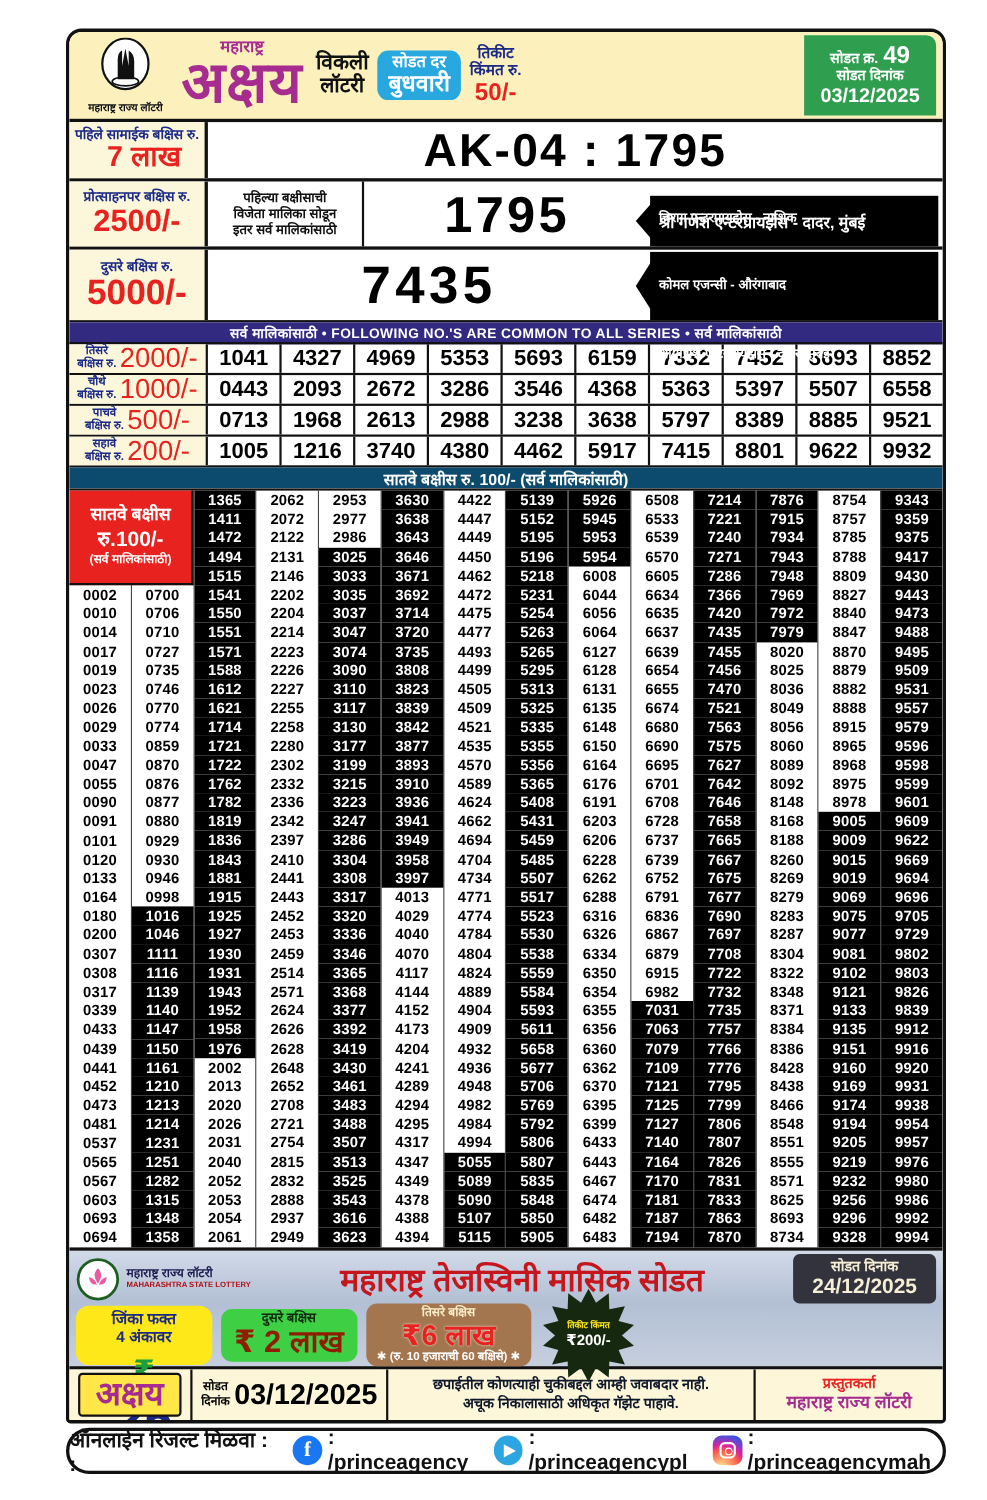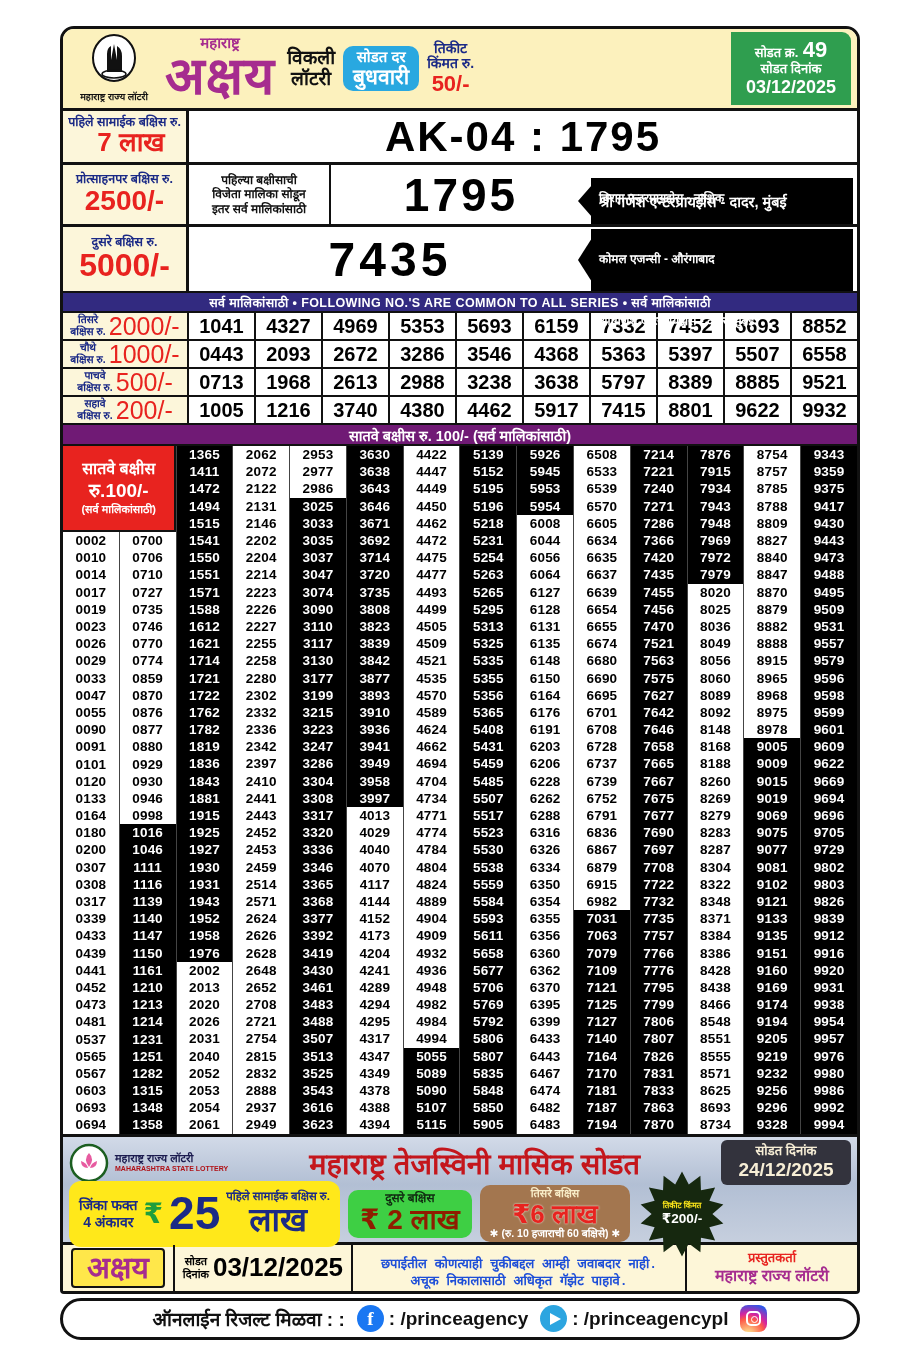--- a/index.html
+++ b/index.html
@@ -61,7 +61,7 @@
   .pcell:first-child { border-left:none; }
 
   
-  .redband { height:19px; background:#701a75; color:#fff; display:flex; align-items:center; justify-content:center; font-size:14.5px; font-weight:800; }
+  .redband { height:19px; background:#0c4a6e; color:#fff; display:flex; align-items:center; justify-content:center; font-size:14.5px; font-weight:800; }
   .grid { position:relative; display:flex; border-top:2px solid #111; border-bottom:3px solid #111; background:#fff; }
   .gcol { flex:1; border-right:1.5px solid #444; }
   .gcol:last-child { border-right:none; }

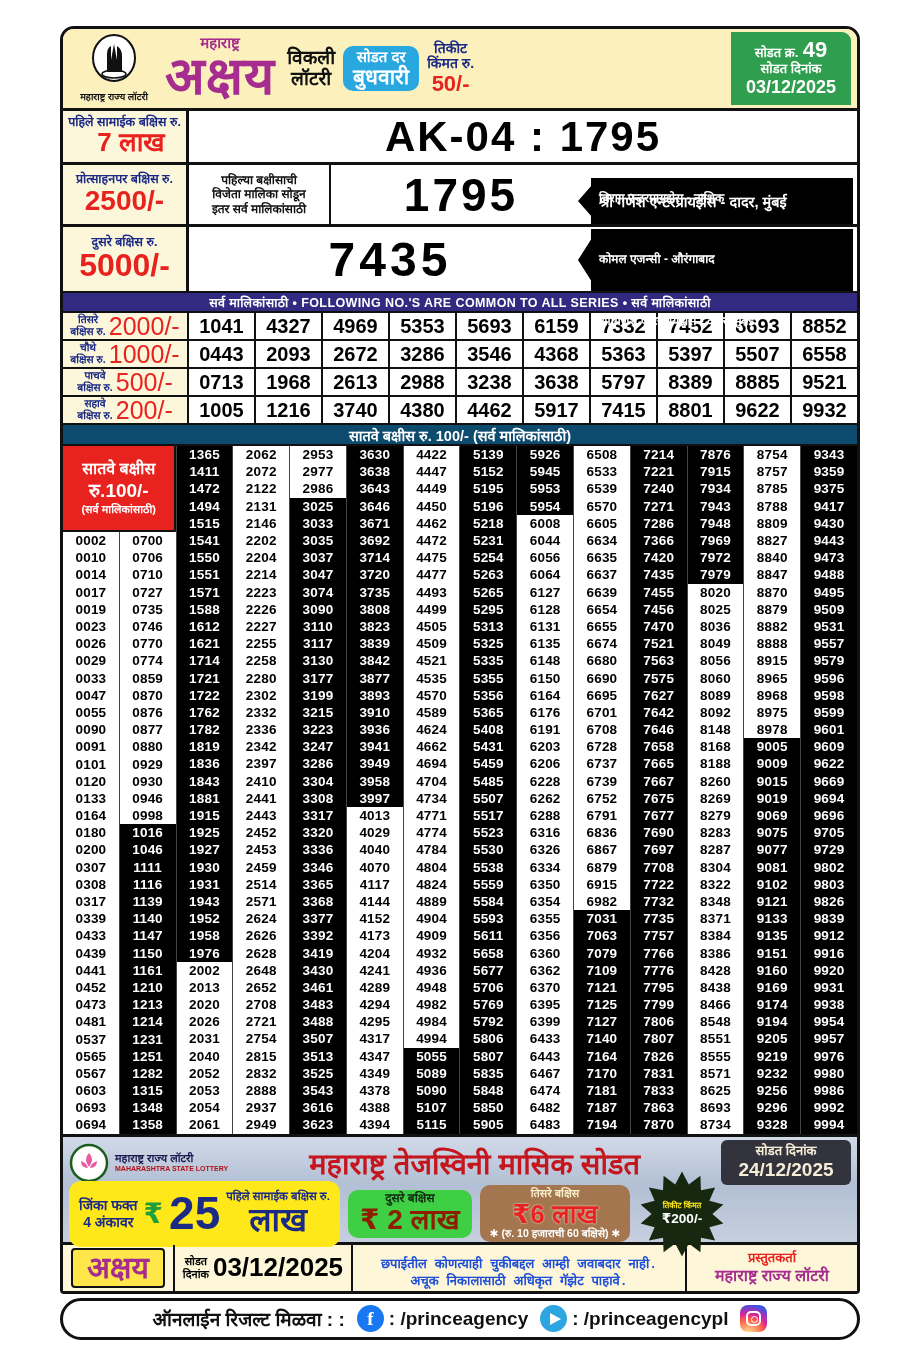--- a/index.html
+++ b/index.html
@@ -84,7 +84,7 @@
   .ad-datebox .l1 { font-size:13px; font-weight:800; }
   .ad-datebox .l2 { font-size:19px; font-weight:800; }
   .ad-row2 { height:56px; display:flex; align-items:center; gap:8px; }
-  .ad-yellow { height:66px; background:#ffe81a; border-radius:12px; display:flex; align-items:center; padding:4px 10px; gap:6px; }
+  .ad-yellow { height:54px; background:#ffe81a; border-radius:12px; display:flex; align-items:center; padding:4px 10px; gap:6px;flex-direction:column; }
   .winlbl { color:#1b2a86; font-size:14px; font-weight:800; line-height:1.2; text-align:center; }
   .rupee-green { color:#1f9e3c; font-size:28px; font-weight:800; }
   .big25 { color:#1b2a86; font-size:46px; font-weight:800; line-height:.9; }

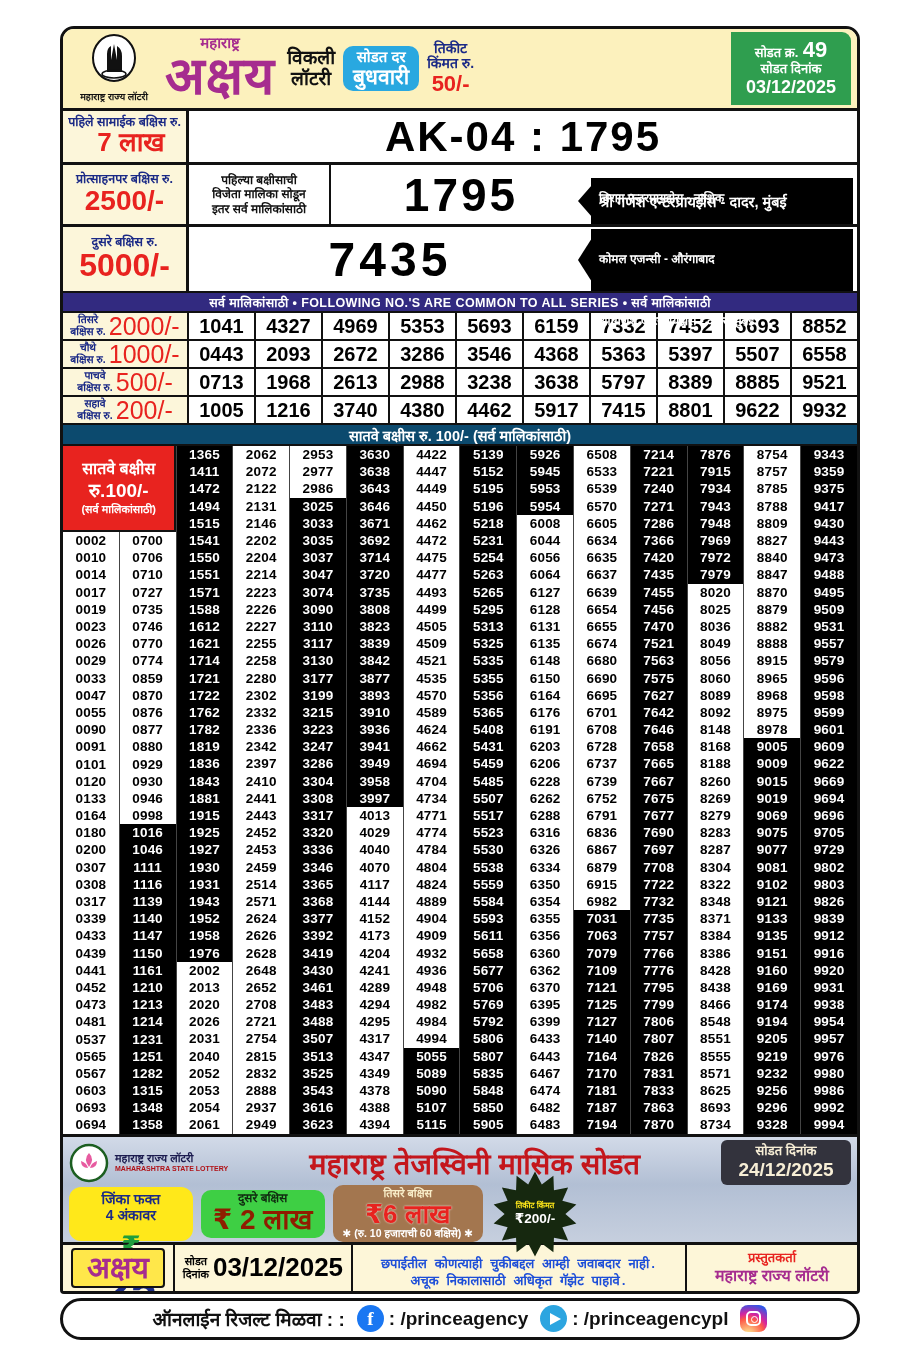--- a/index.html
+++ b/index.html
@@ -108,7 +108,7 @@
   .foot-date { border-left:2px solid #111; border-right:2px solid #111; display:flex; align-items:center; gap:4px; padding:0 8px; }
   .foot-date .stk { font-size:11px; font-weight:800; line-height:1.1; text-align:center; }
   .foot-date .dt { font-size:26px; font-weight:800; }
-  .foot-disc { flex:1; display:flex; flex-direction:column; justify-content:flex-end; text-align:center; font-size:13px; font-weight:800; line-height:1.3; color:#1d4ed8;font-family:Liberation Mono, monospace; }
+  .foot-disc { flex:1; display:flex; flex-direction:column; justify-content:center; text-align:center; font-size:13px; font-weight:800; line-height:1.3; color:#0f172a; }
   .foot-pres { border-left:2px solid #111; width:172px; display:flex; flex-direction:column; justify-content:center; text-align:center; line-height:1.2; }
   .foot-pres .p1 { color:#e8231f; font-size:13px; font-weight:800; }
   .foot-pres .p2 { color:#a62c8f; font-size:16px; font-weight:800; }

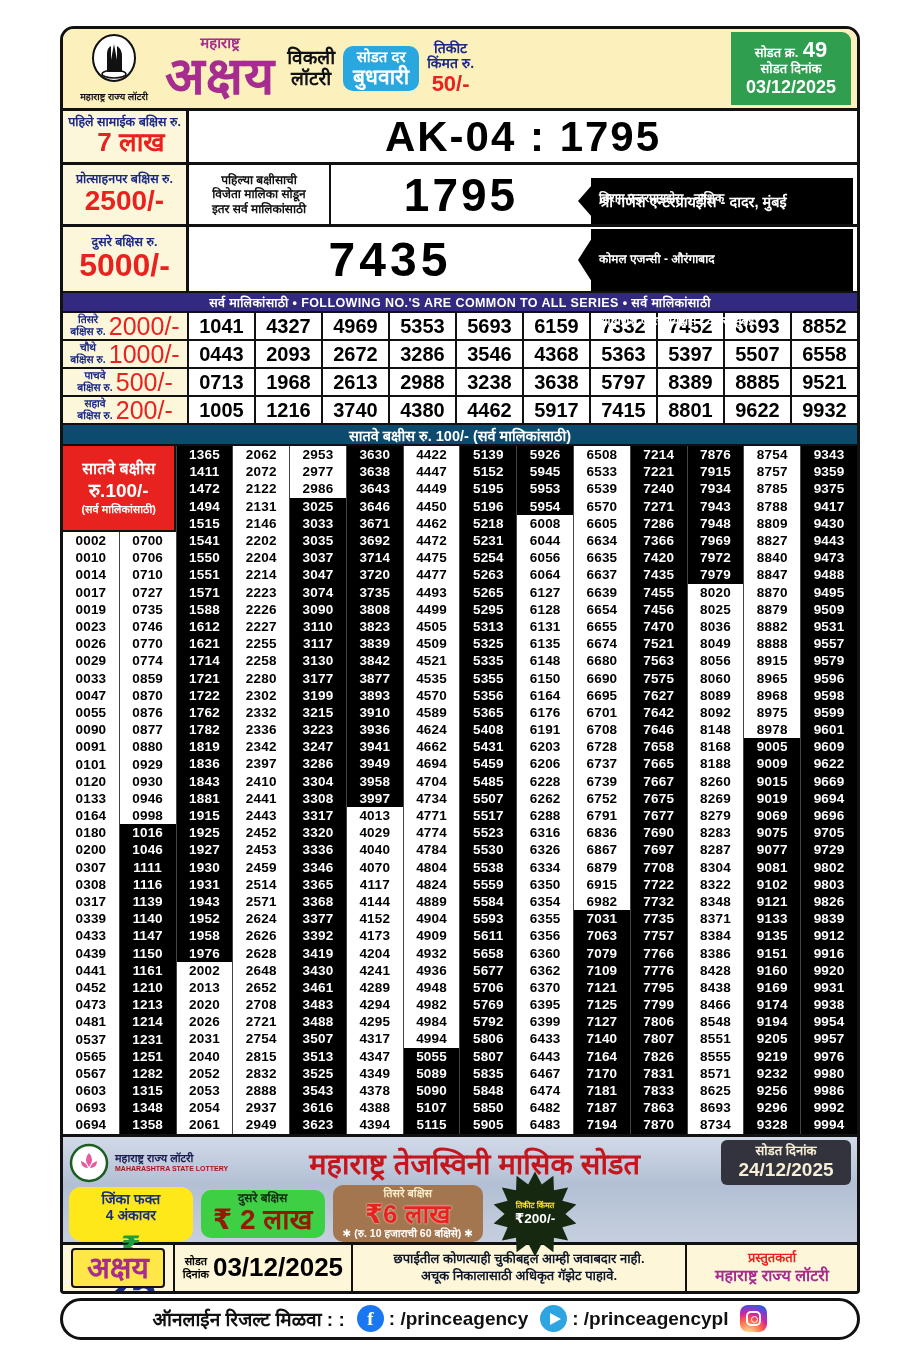--- a/index.html
+++ b/index.html
@@ -966,6 +966,7 @@
       <span class="icon-ig">
           <span class="frame"></span>
         </span>
+      <span>: /princeagencymah</span>
     </span>
   </div>
 </div>

